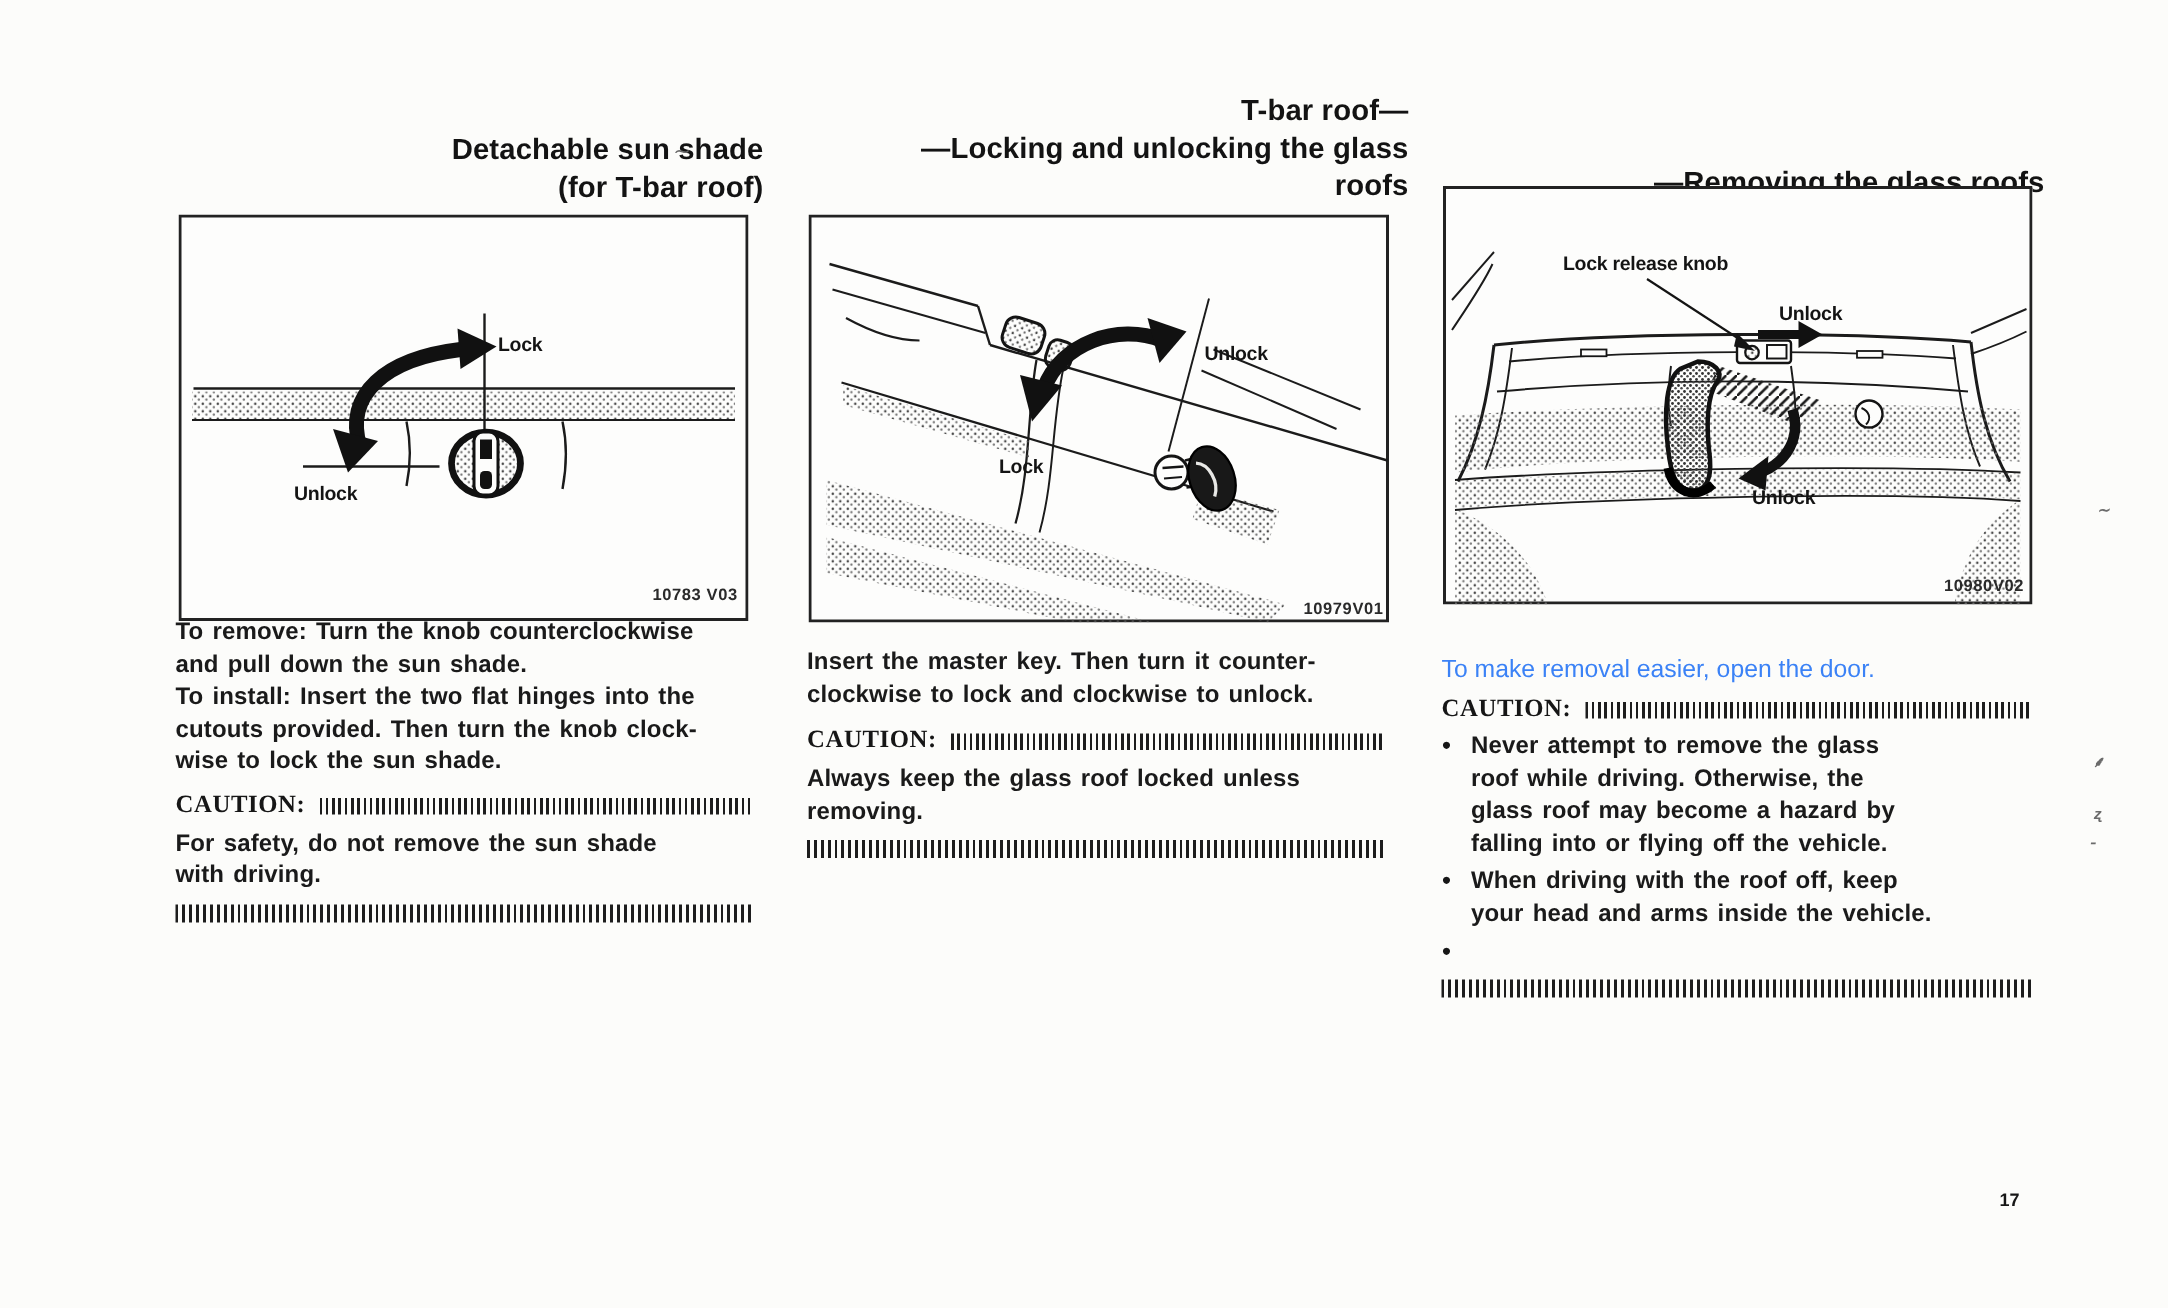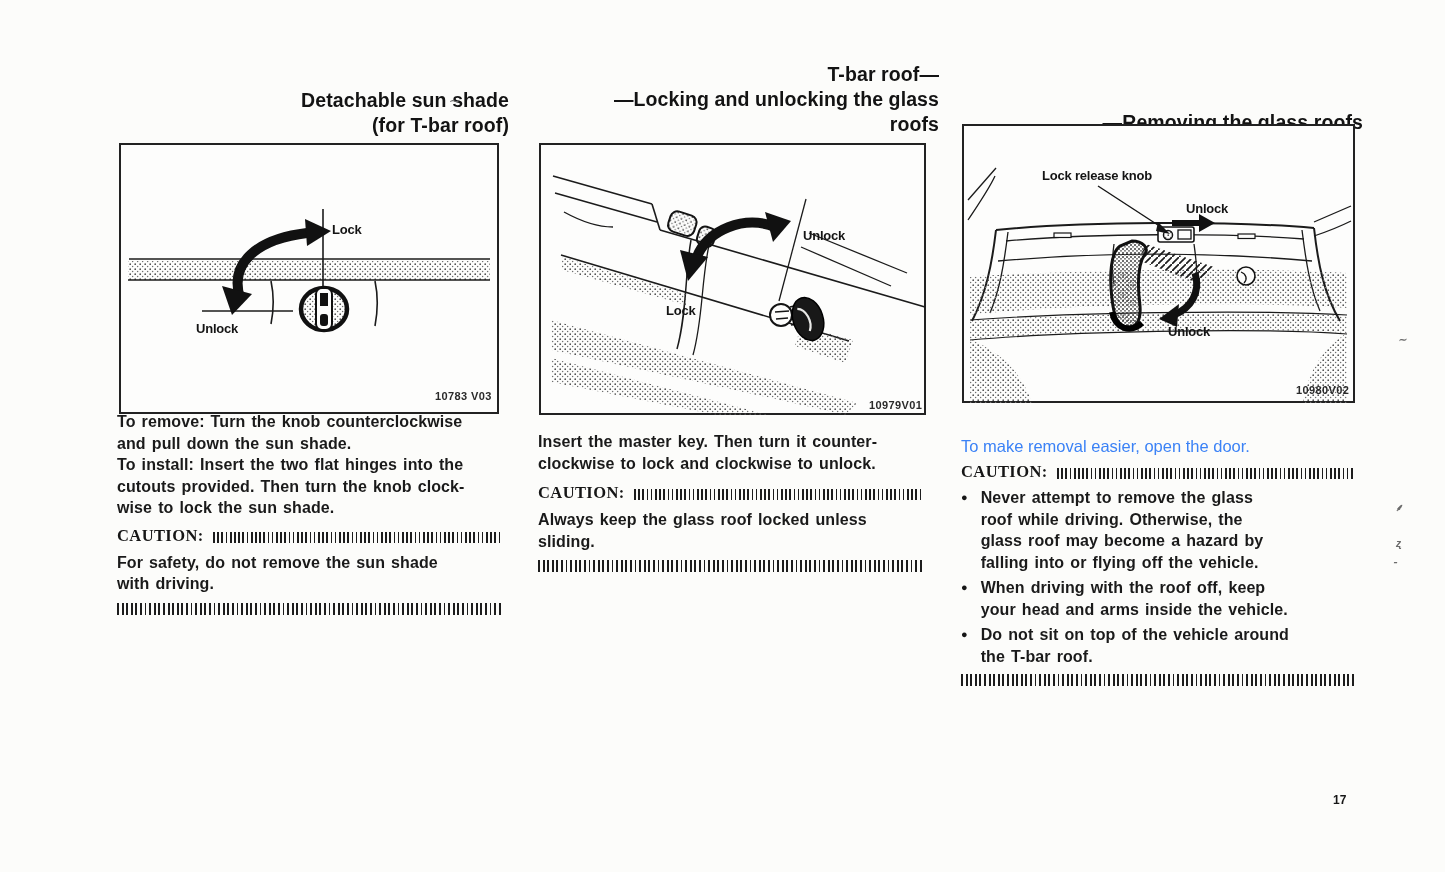--- a/index.html
+++ b/index.html
@@ -176,7 +176,7 @@
     <span class="bars"></span>
   </div>
   <div class="body-text cgap">Always keep the glass roof locked unless
-sliding.</div>
+removing.</div>
   <div class="rule-bars"></div>
 </div>
 

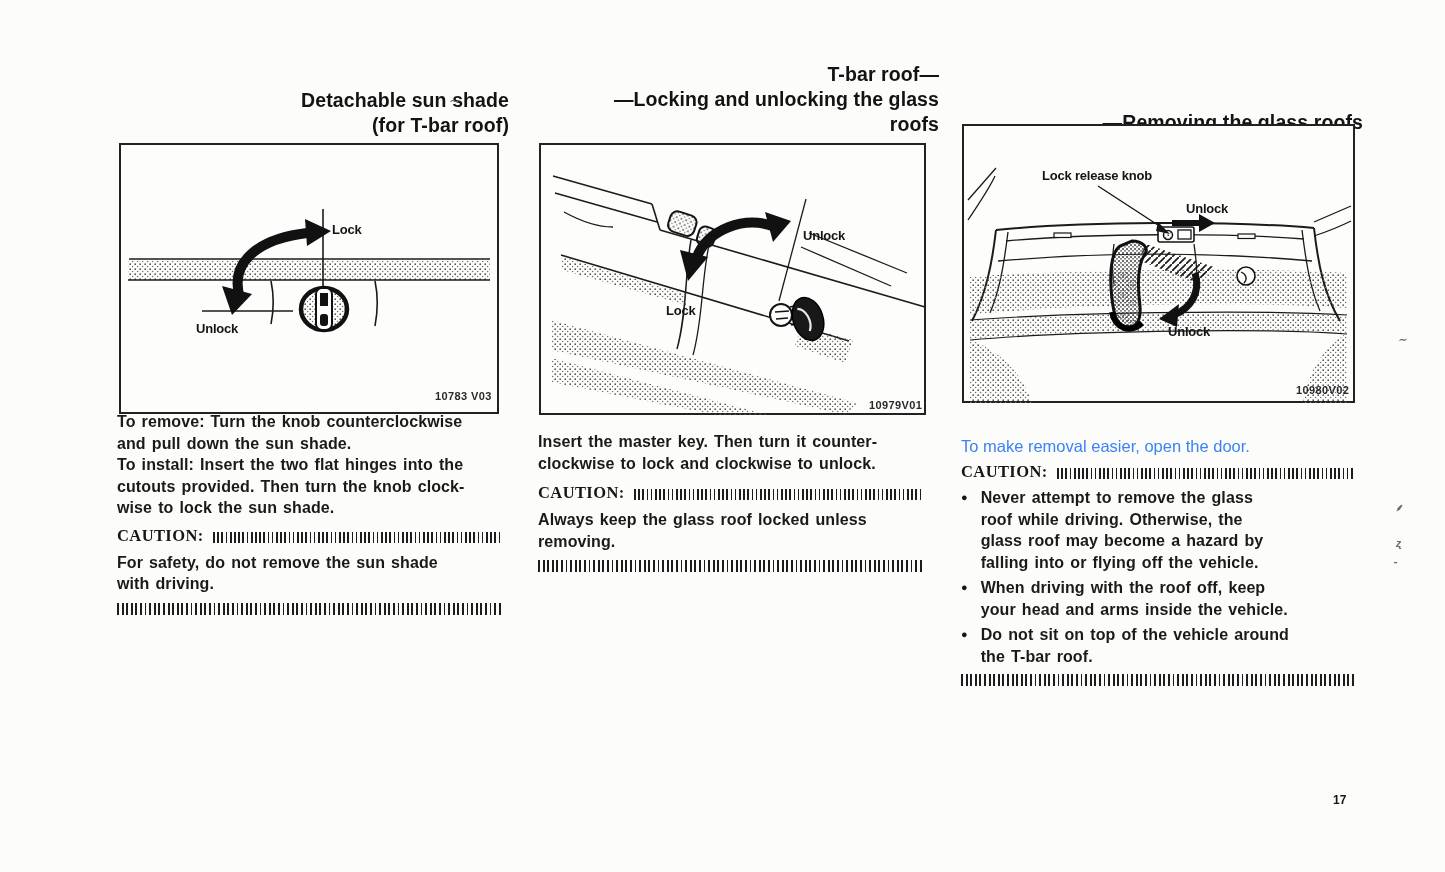--- a/index.html
+++ b/index.html
@@ -266,8 +266,6 @@
     </div>
     <div class="bullet">
       <span class="dot">●</span>
-      <span class="body-text">Do not sit on top of the vehicle around
-the T-bar roof.</span>
     </div>
   </div>
   <div class="rule-bars" style="margin-top:7px;"></div>

